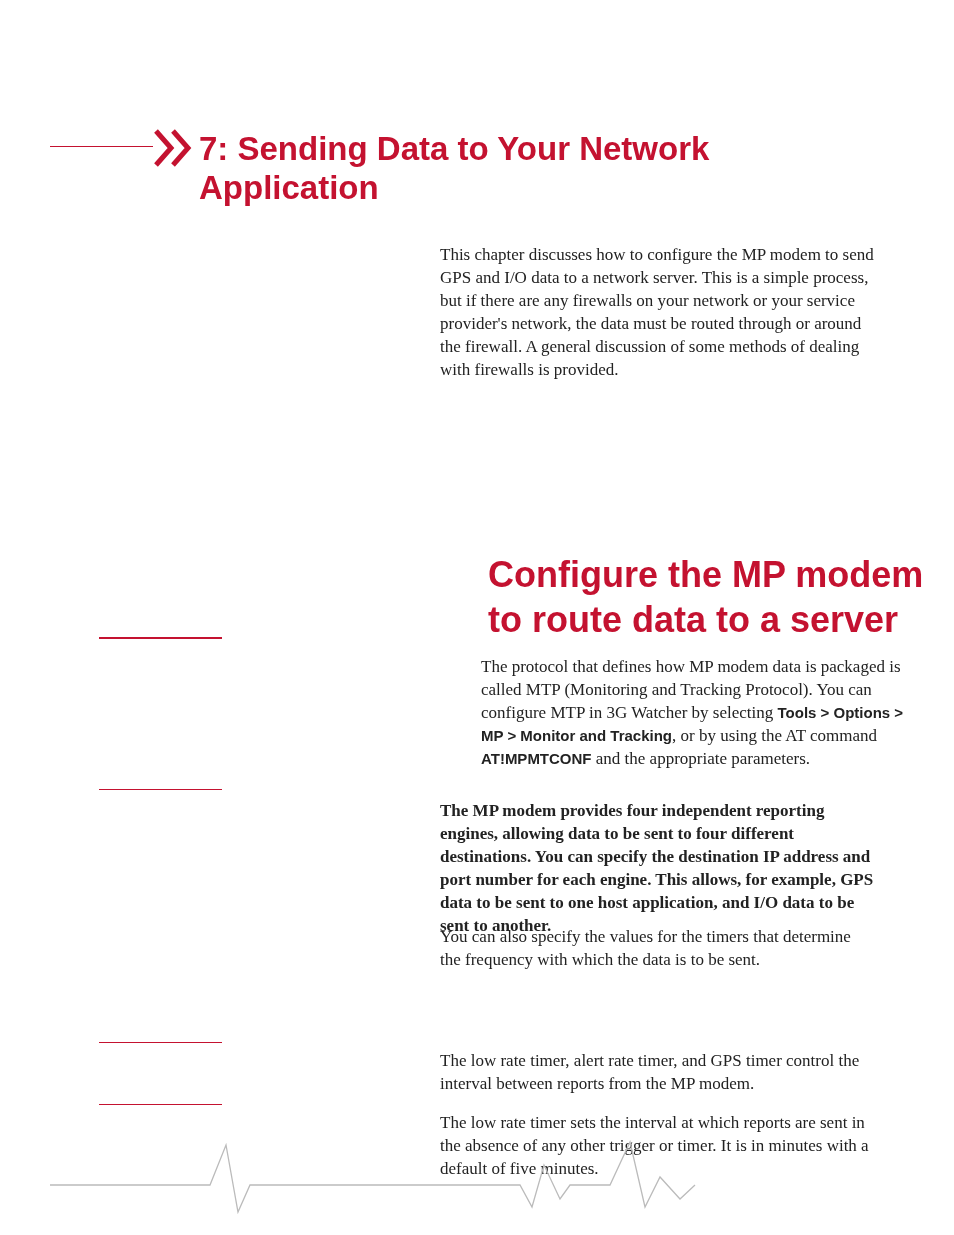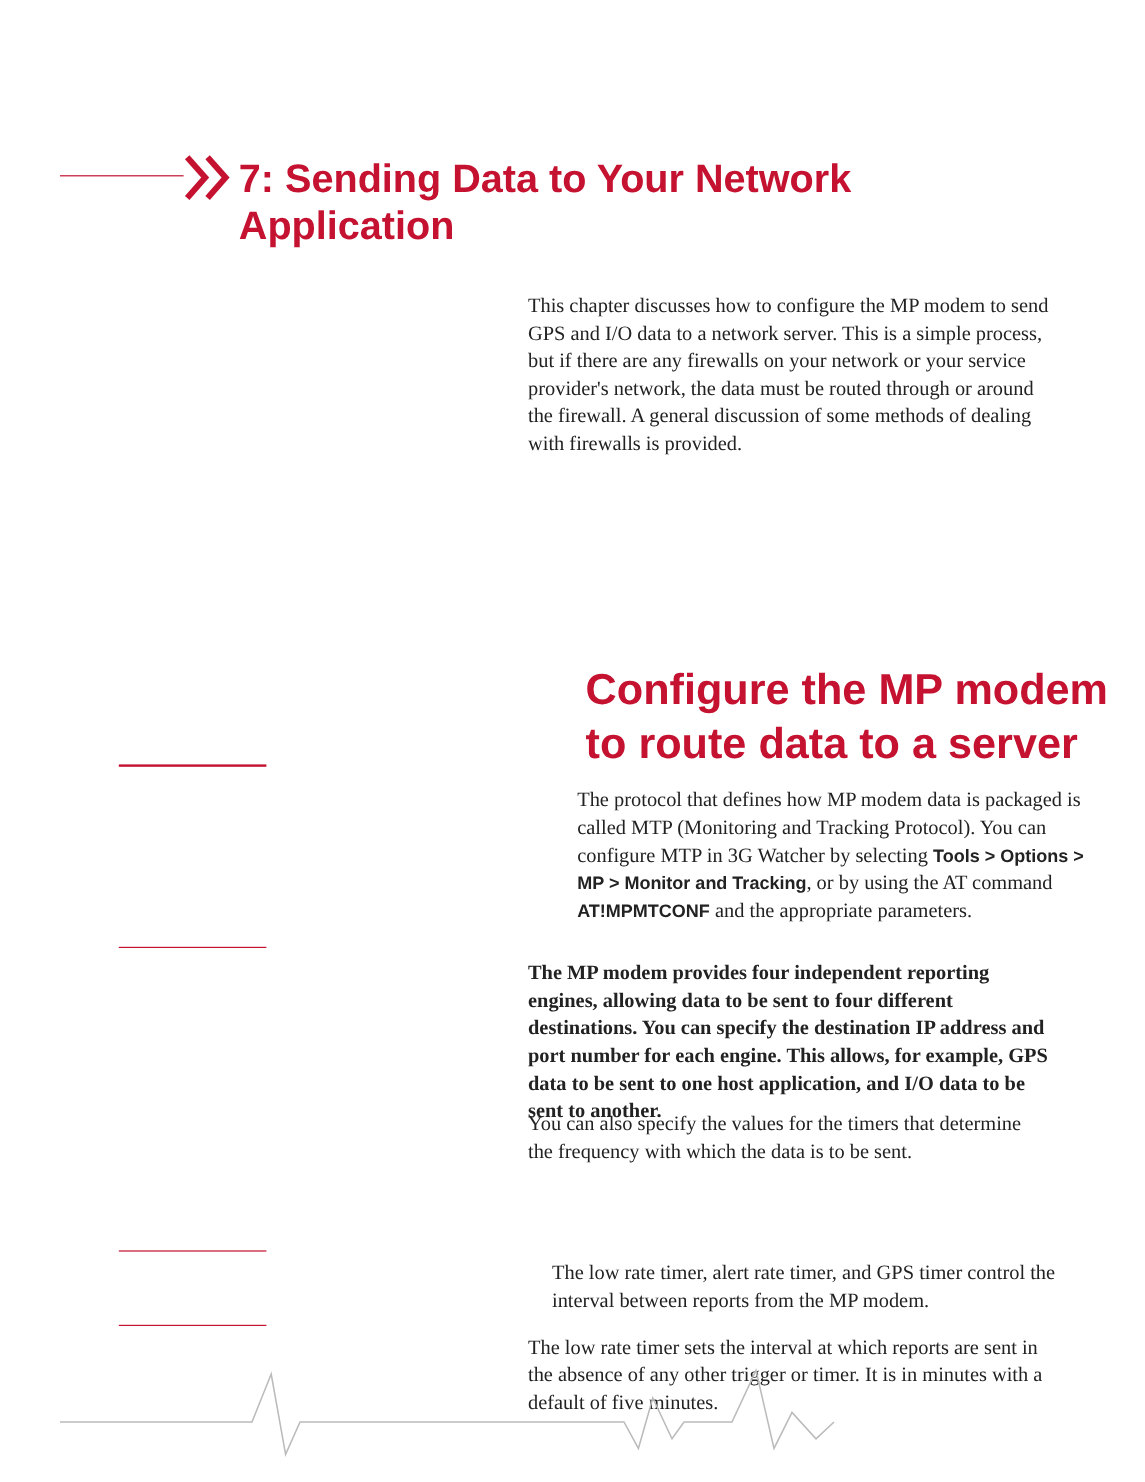--- a/index.html
+++ b/index.html
@@ -59,7 +59,7 @@
   .para3 { top: 656px; margin-left: 41px; }
   .para4 { top: 800px; font-weight: bold; }
   .para5 { top: 926px; }
-  .para6 { top: 1050px; margin-left: 20px; }
+  .para6 { top: 1050px; }
   .para7 { top: 1112px; }
   .body-col b, .body-col .bold {
     font-family: "Helvetica Neue", Helvetica, Arial, sans-serif;

